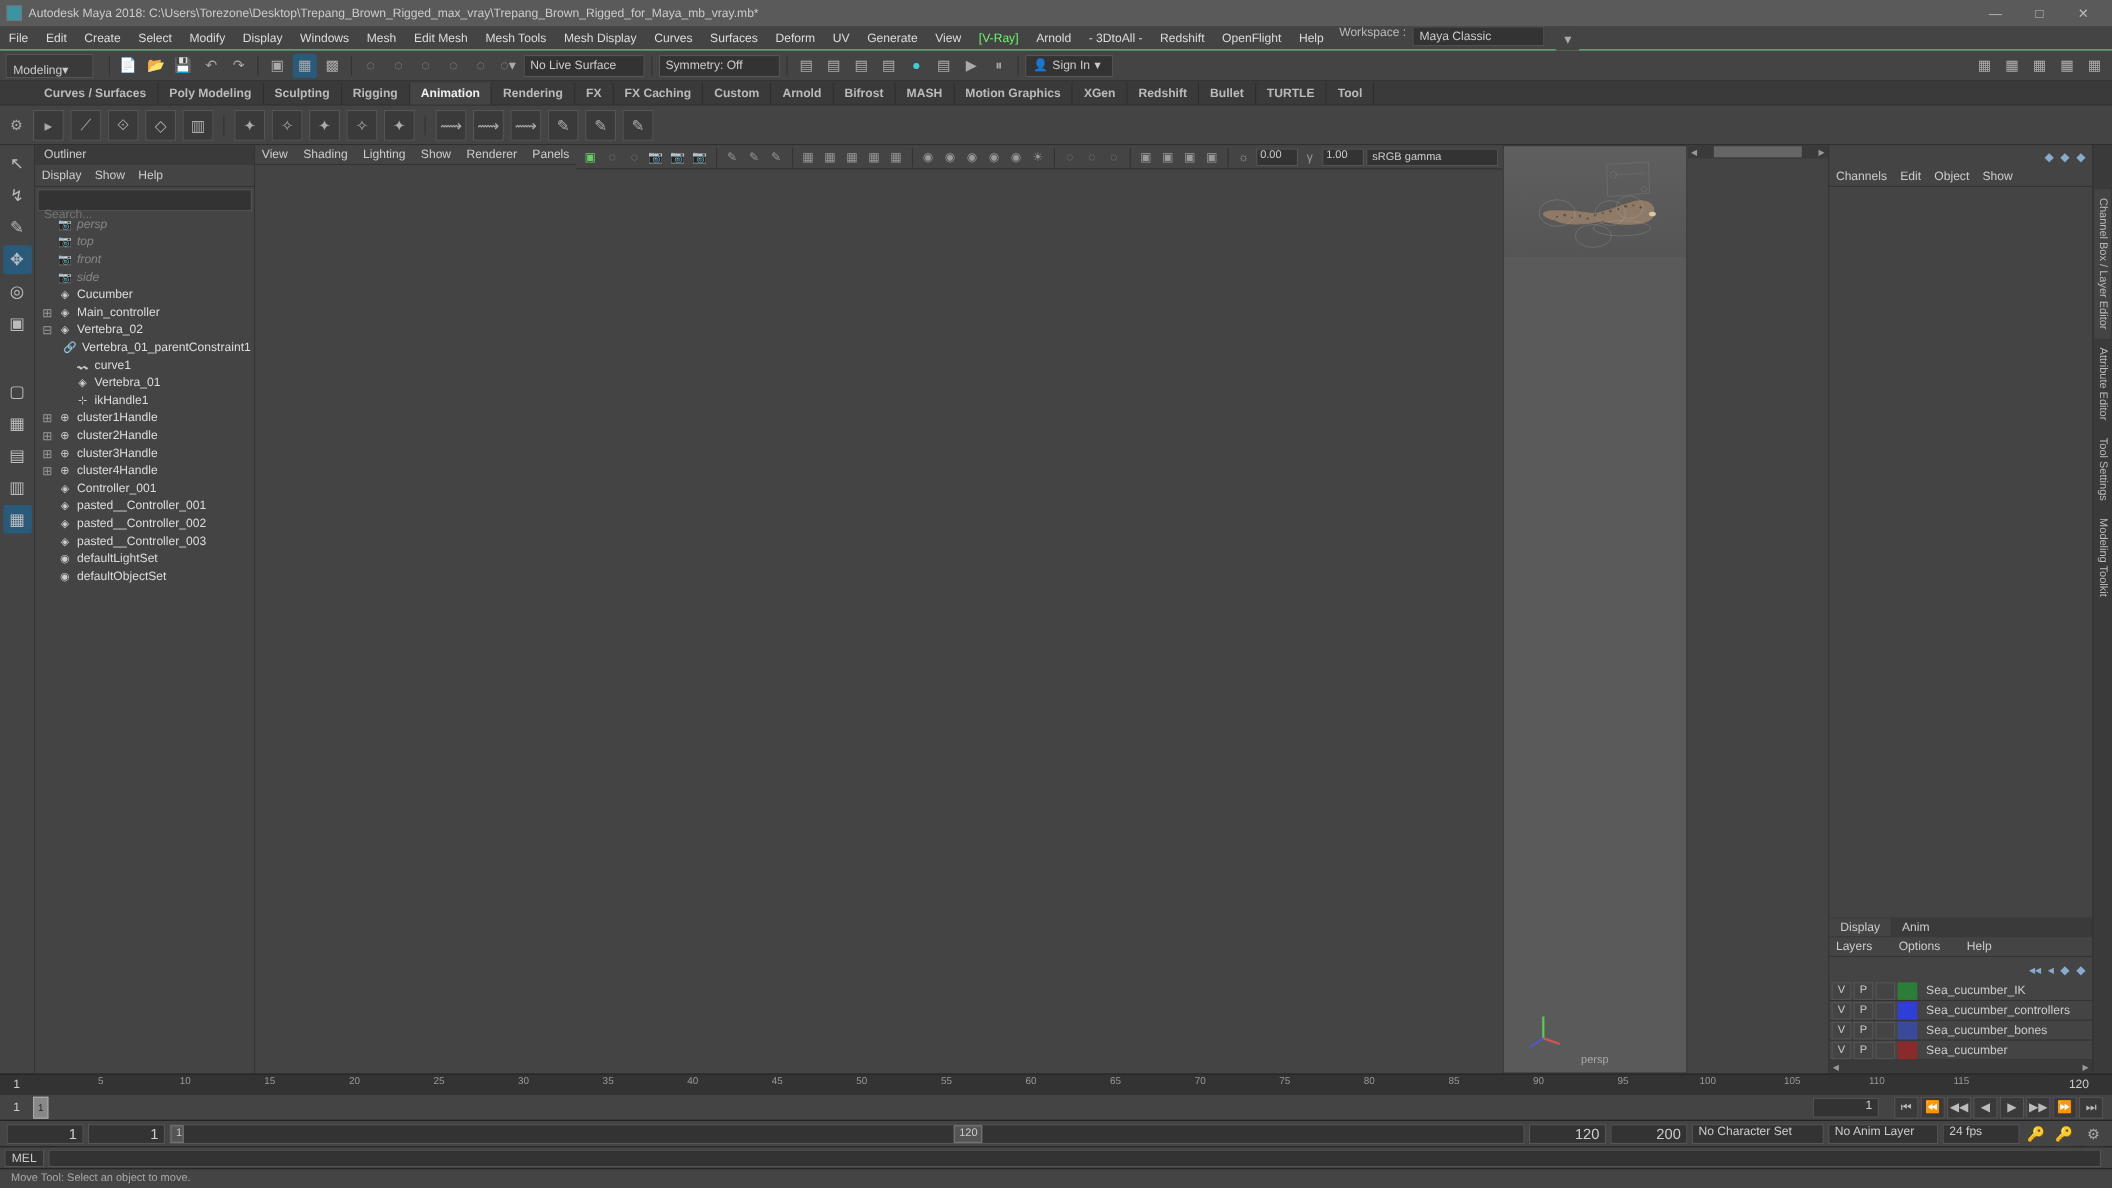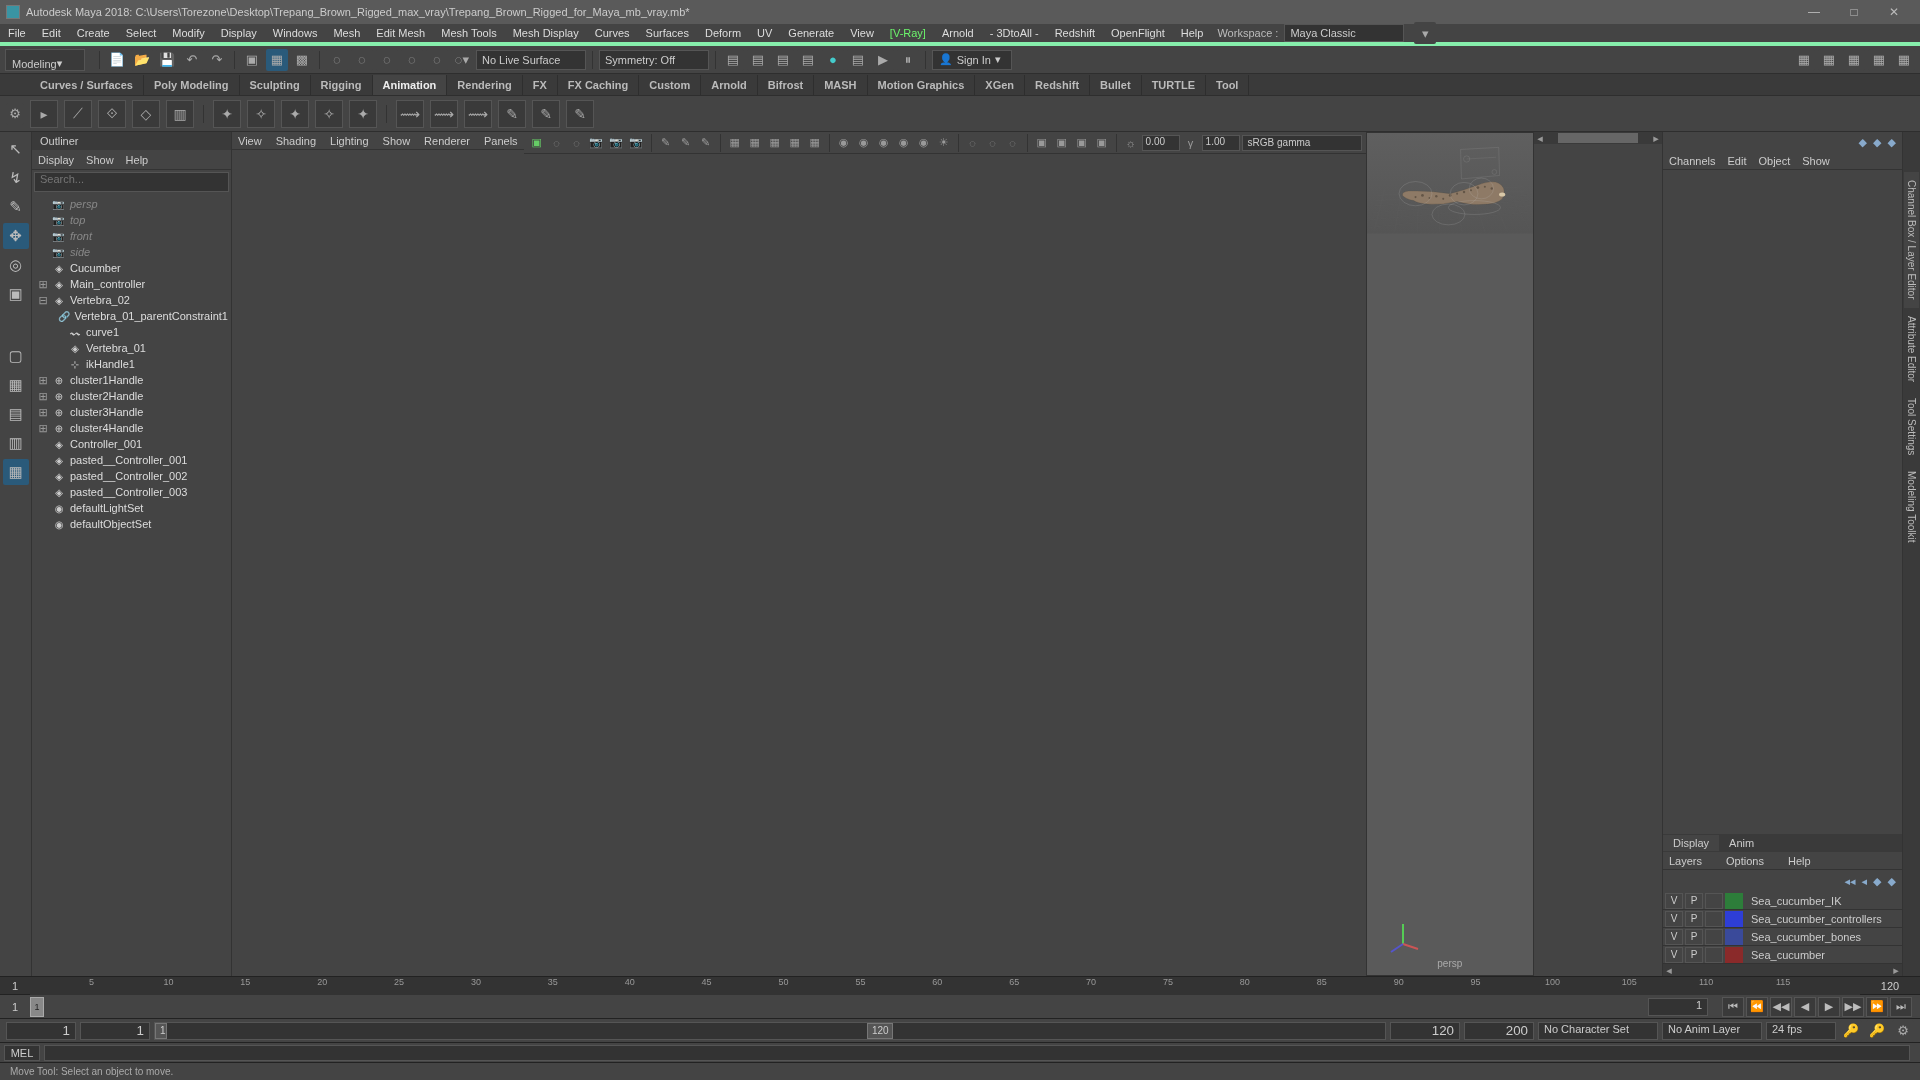--- a/index.html
+++ b/index.html
@@ -8,7 +8,7 @@
 .title-bar .icon { width:14px; height:14px; background:#3a94a3; margin-right:6px; border:1px solid #777; }
 .title-bar .spacer { flex:1; }
 .win-btn { width:40px; height:22px; display:flex; align-items:center; justify-content:center; color:#bbb; cursor:pointer; font-size:12px; }
-.menu-bar { height:22px; background:#444; display:flex; align-items:center; border-bottom:4px solid #86efac; }
+.menu-bar { height:22px; background:#444; display:flex; align-items:flex-start; border-bottom:1px solid #86efac; }
 .menu-item { padding:0 8px; height:22px; display:flex; align-items:center; color:#ddd; cursor:pointer; font-size:11px; }
 .menu-item.vray { color:#6cf56c; }
 .workspace-lbl { padding:0 6px; color:#bbb; }

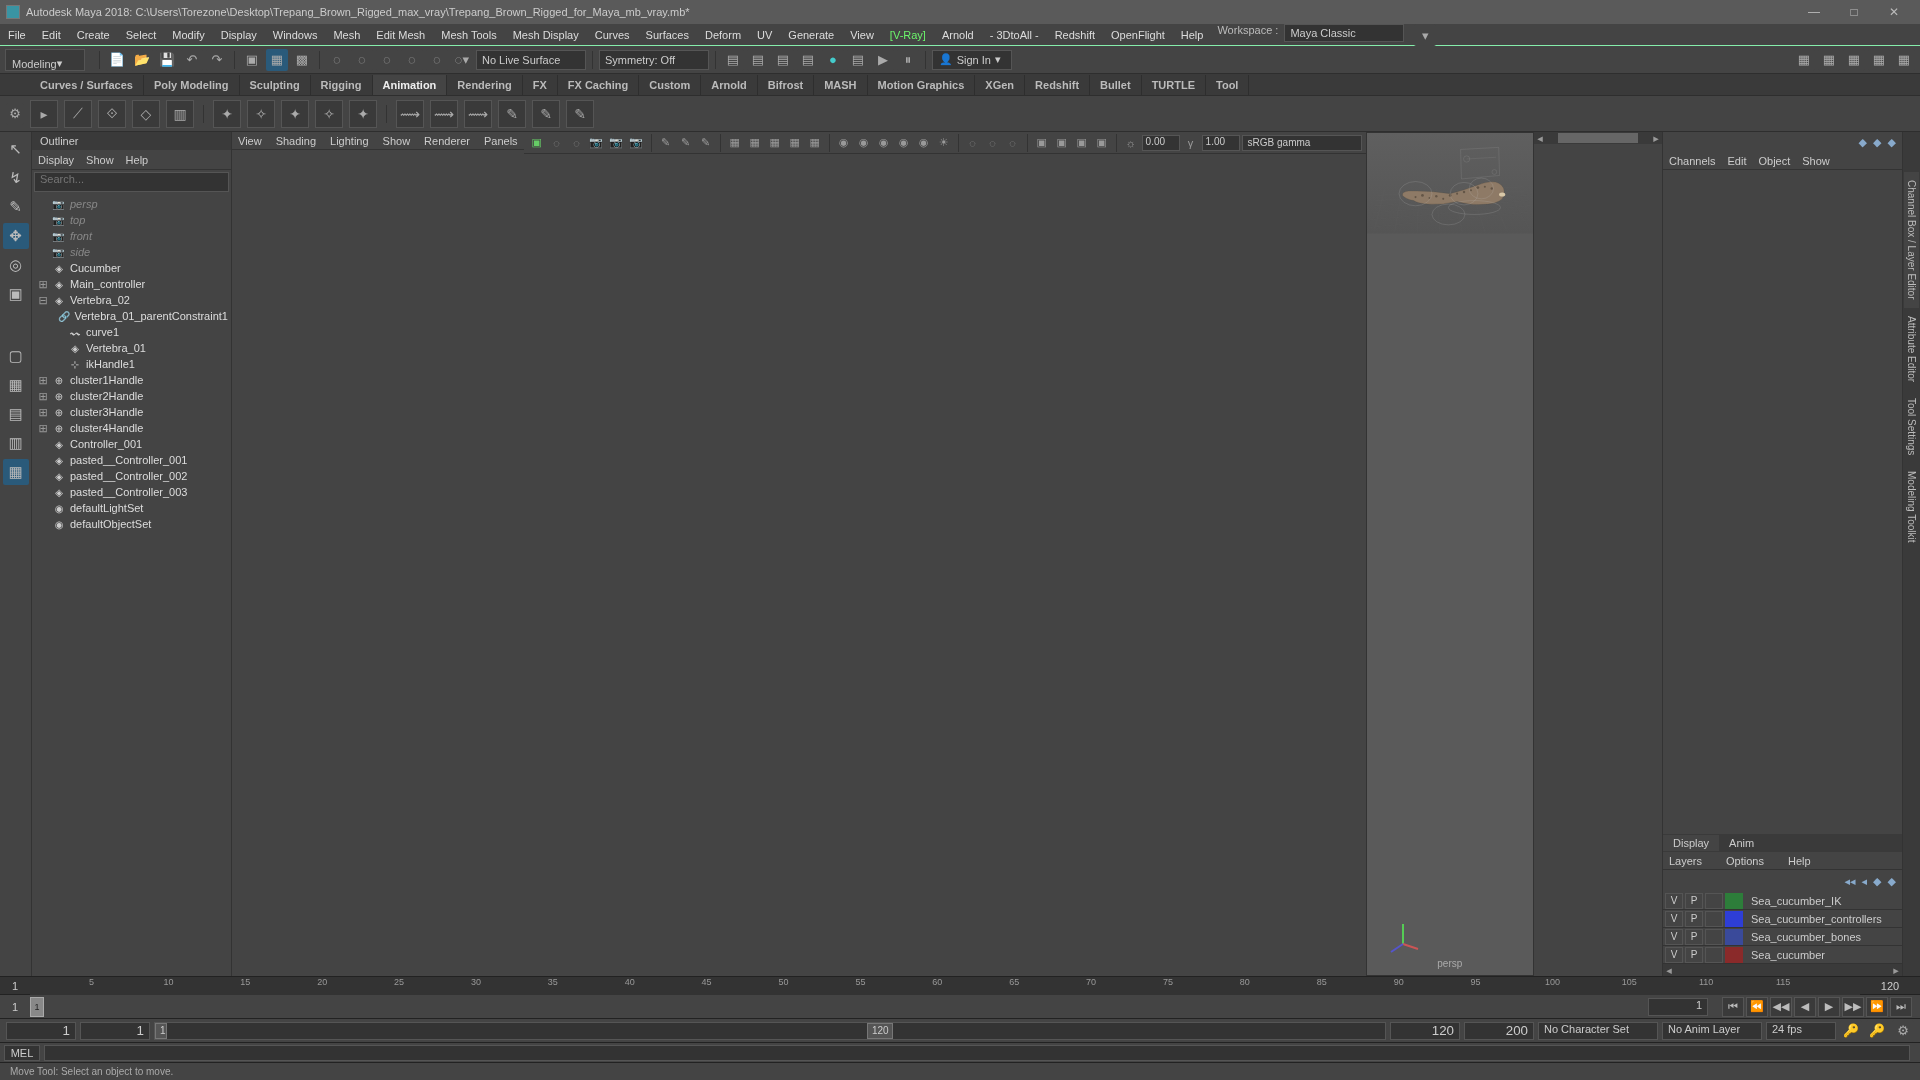--- a/index.html
+++ b/index.html
@@ -33,7 +33,7 @@
 .outliner-title { height:18px; background:#3a3a3a; padding:0 8px; display:flex; align-items:center; font-size:11px; }
 .outliner-menu { height:20px; display:flex; align-items:center; padding:0 6px; gap:12px; border-bottom:1px solid #333; }
 .outliner-menu span { cursor:pointer; }
-.outliner-search { height:20px; background:#333; margin:2px; border:1px solid #555; padding:0 20px 0 5px; position:relative; }
+.outliner-search { height:20px; background:#333; margin:2px; border:1px solid #555; padding:16px 20px 0 5px; position:relative; }
 .outliner-search input { background:transparent; border:none; color:#aaa; width:100%; font-size:11px; outline:none; }
 .outliner-tree { flex:1; overflow-y:auto; padding:2px 0; }
 .tree-item { height:16px; display:flex; align-items:center; padding:0 4px; cursor:pointer; gap:4px; }

